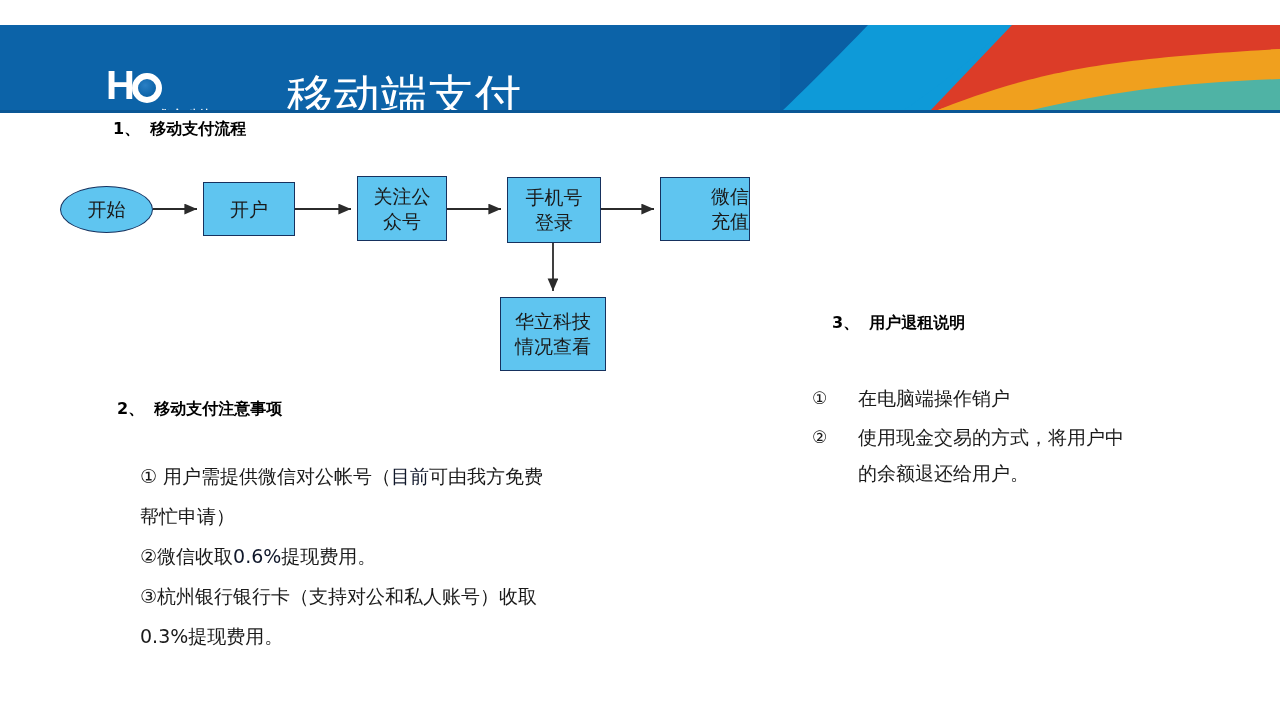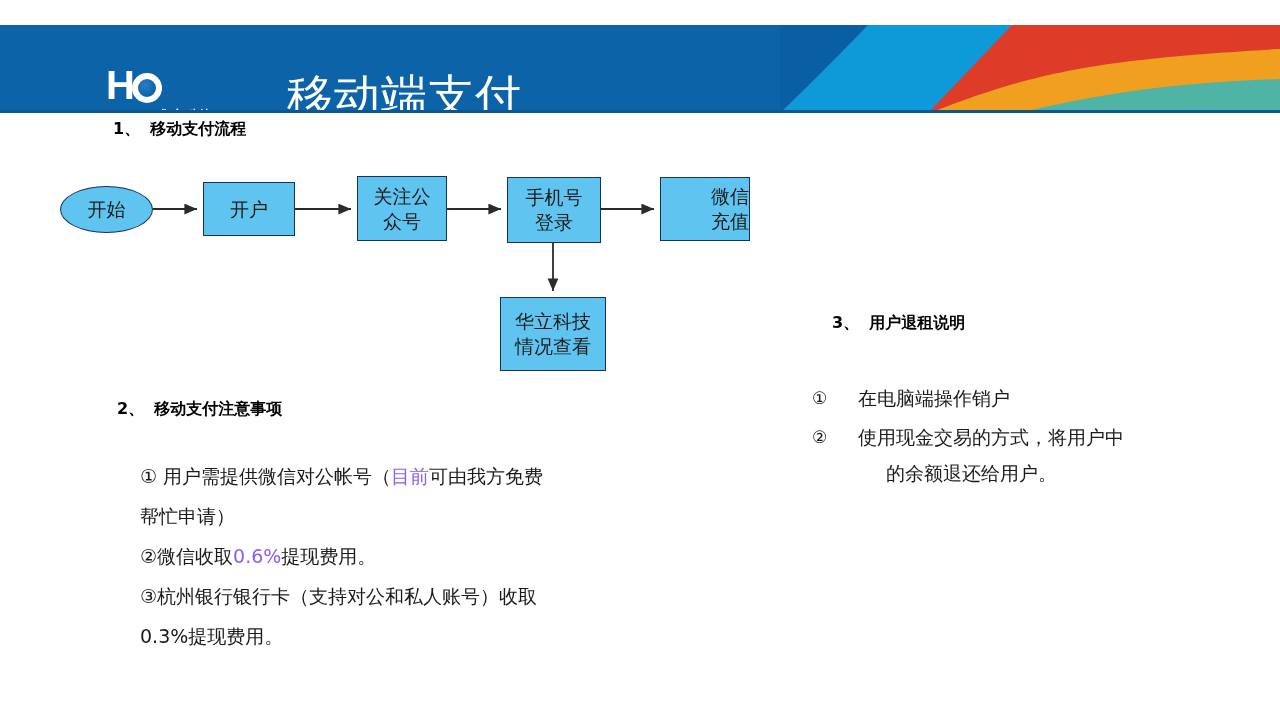--- a/index.html
+++ b/index.html
@@ -180,7 +180,7 @@
     width: 470px;
   }
   #para-2 .line { white-space: nowrap; }
-  .hl-red { color: #8b5cf6; }
+  .hl-red { color: #0f172a; }
 
   #list-3 {
     left: 812px;

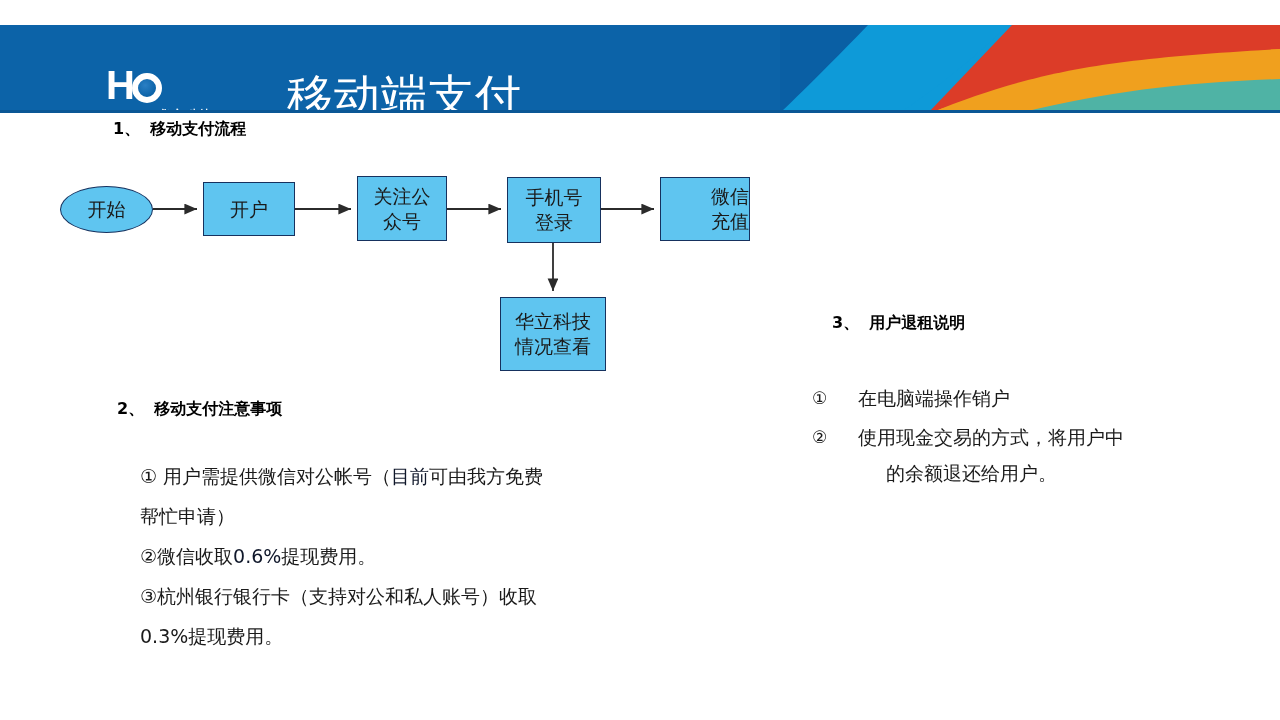--- a/index.html
+++ b/index.html
@@ -202,7 +202,7 @@
     flex: 1;
     line-height: 36px;
   }
-  #list-3 .li-text .l2 { display: block; margin-left: 28px; }
+  #list-3 .li-text .l2 { display: block; }
 </style>
 </head>
 <body>

